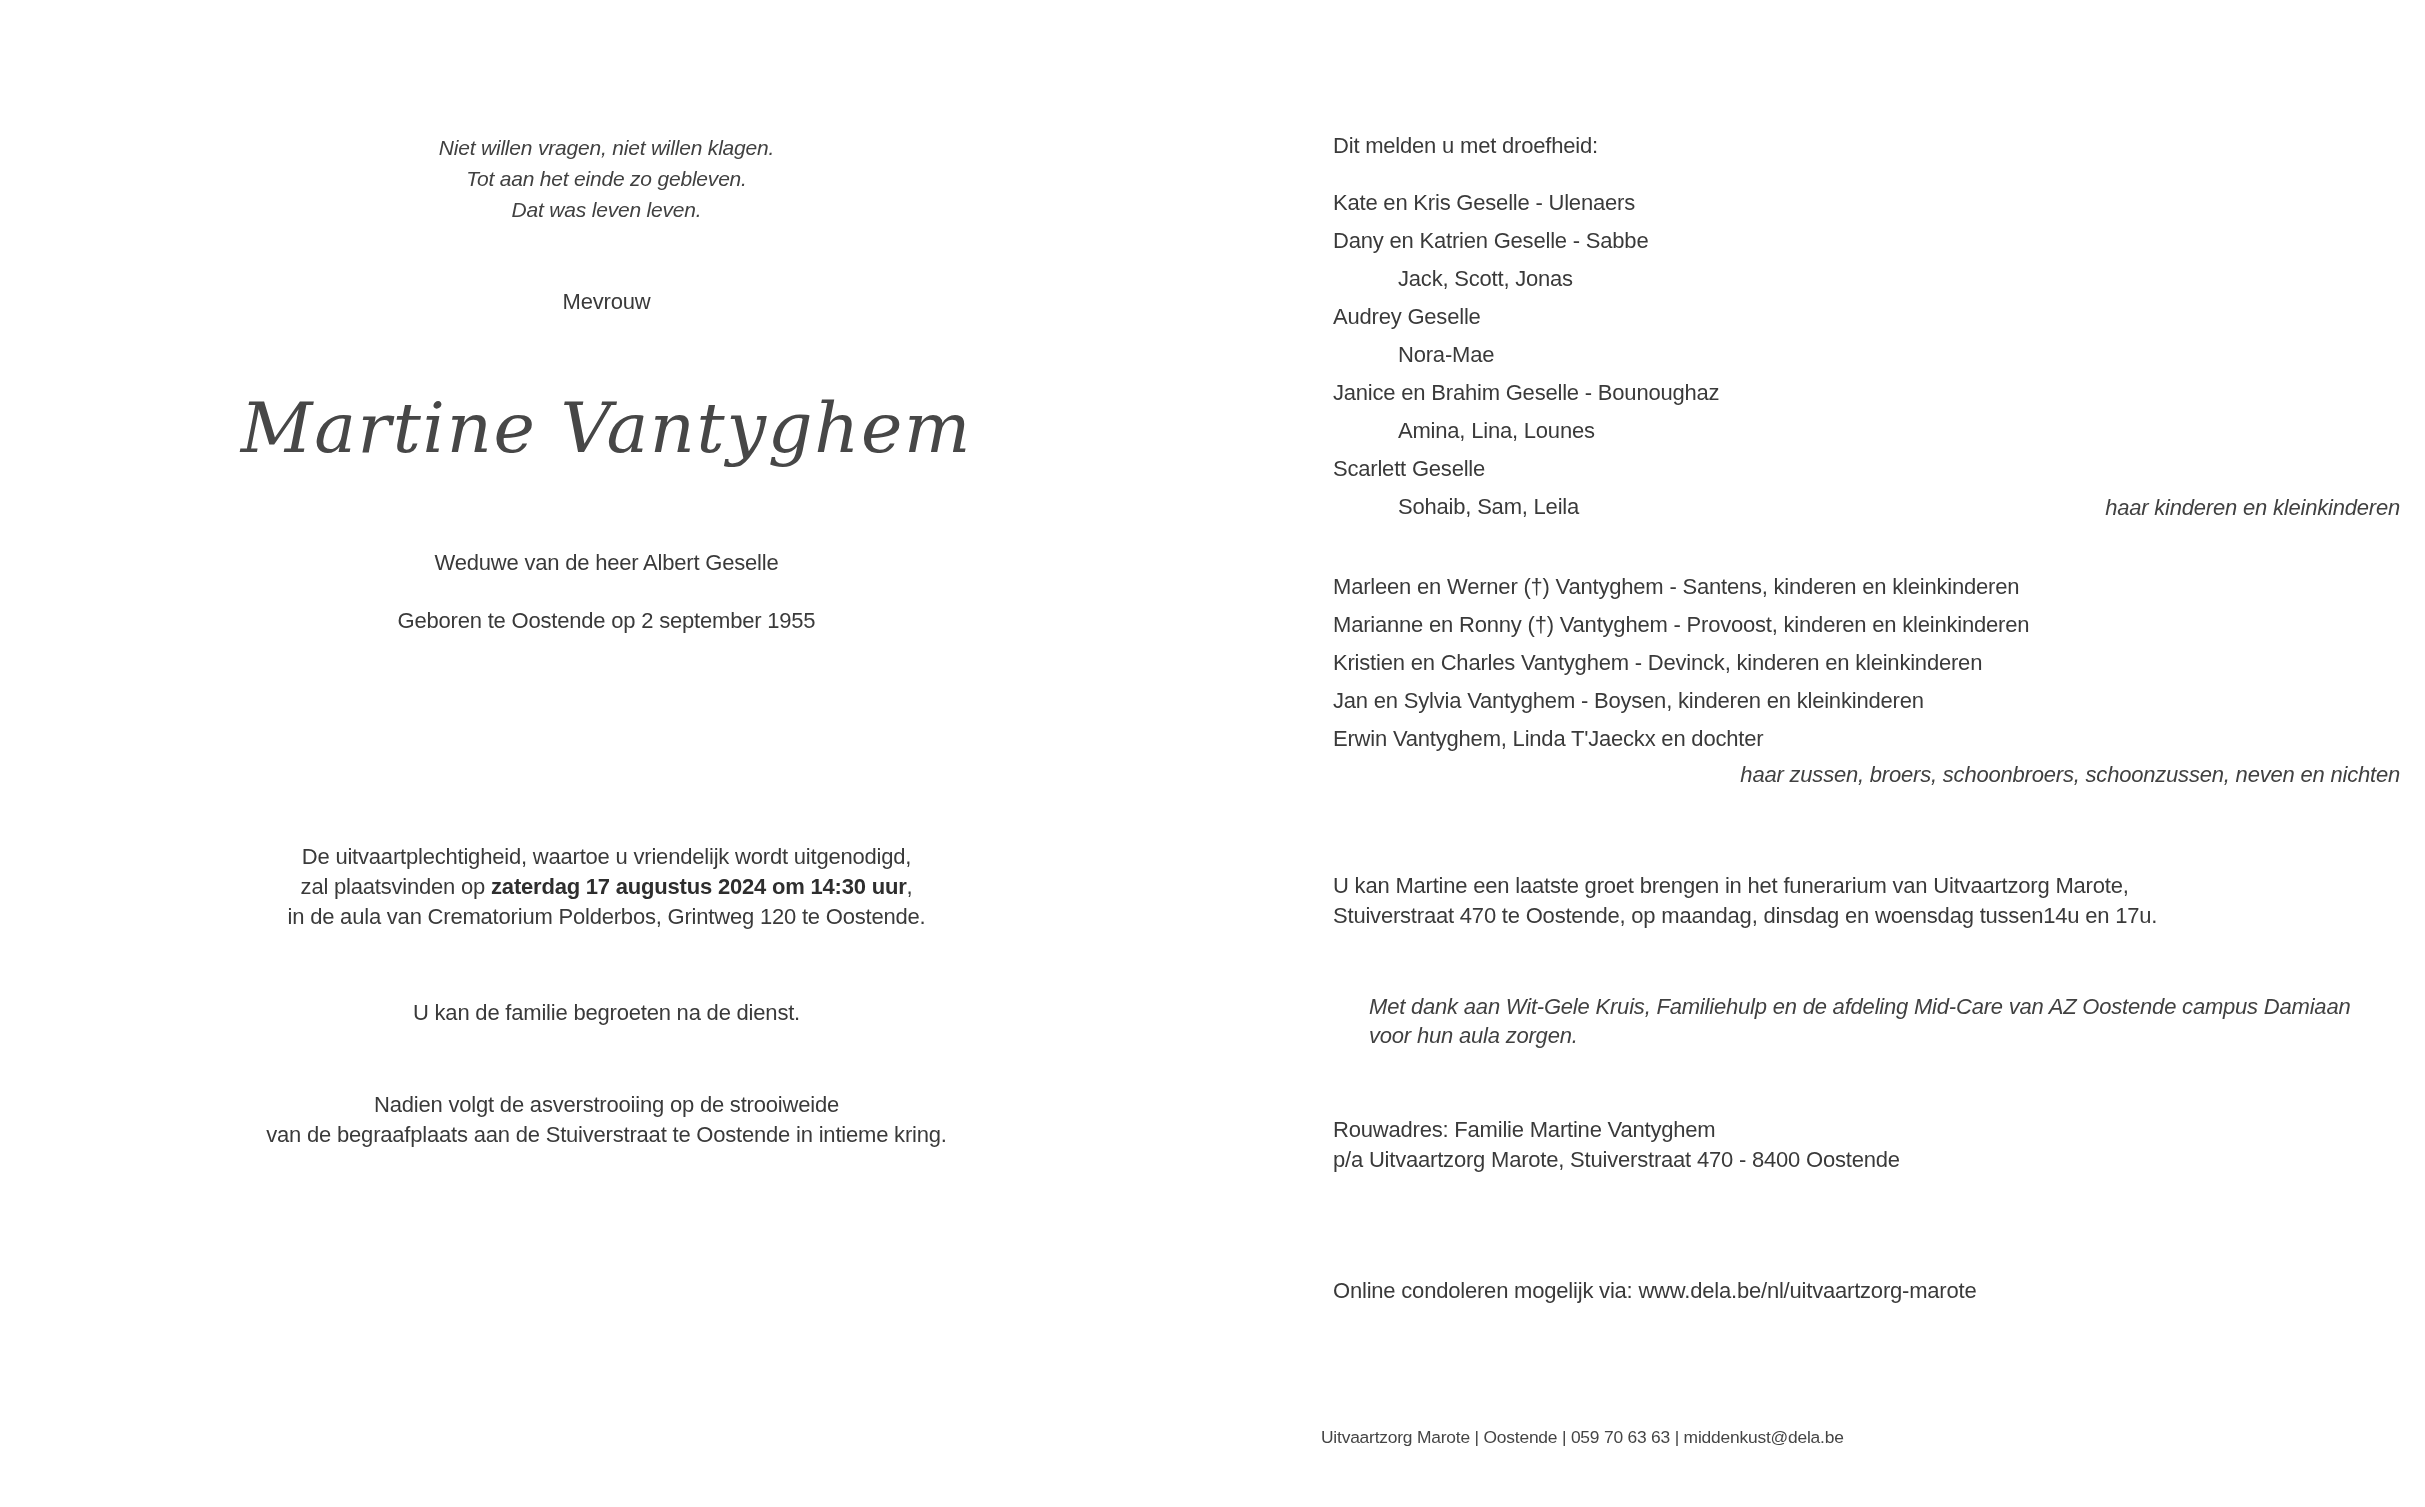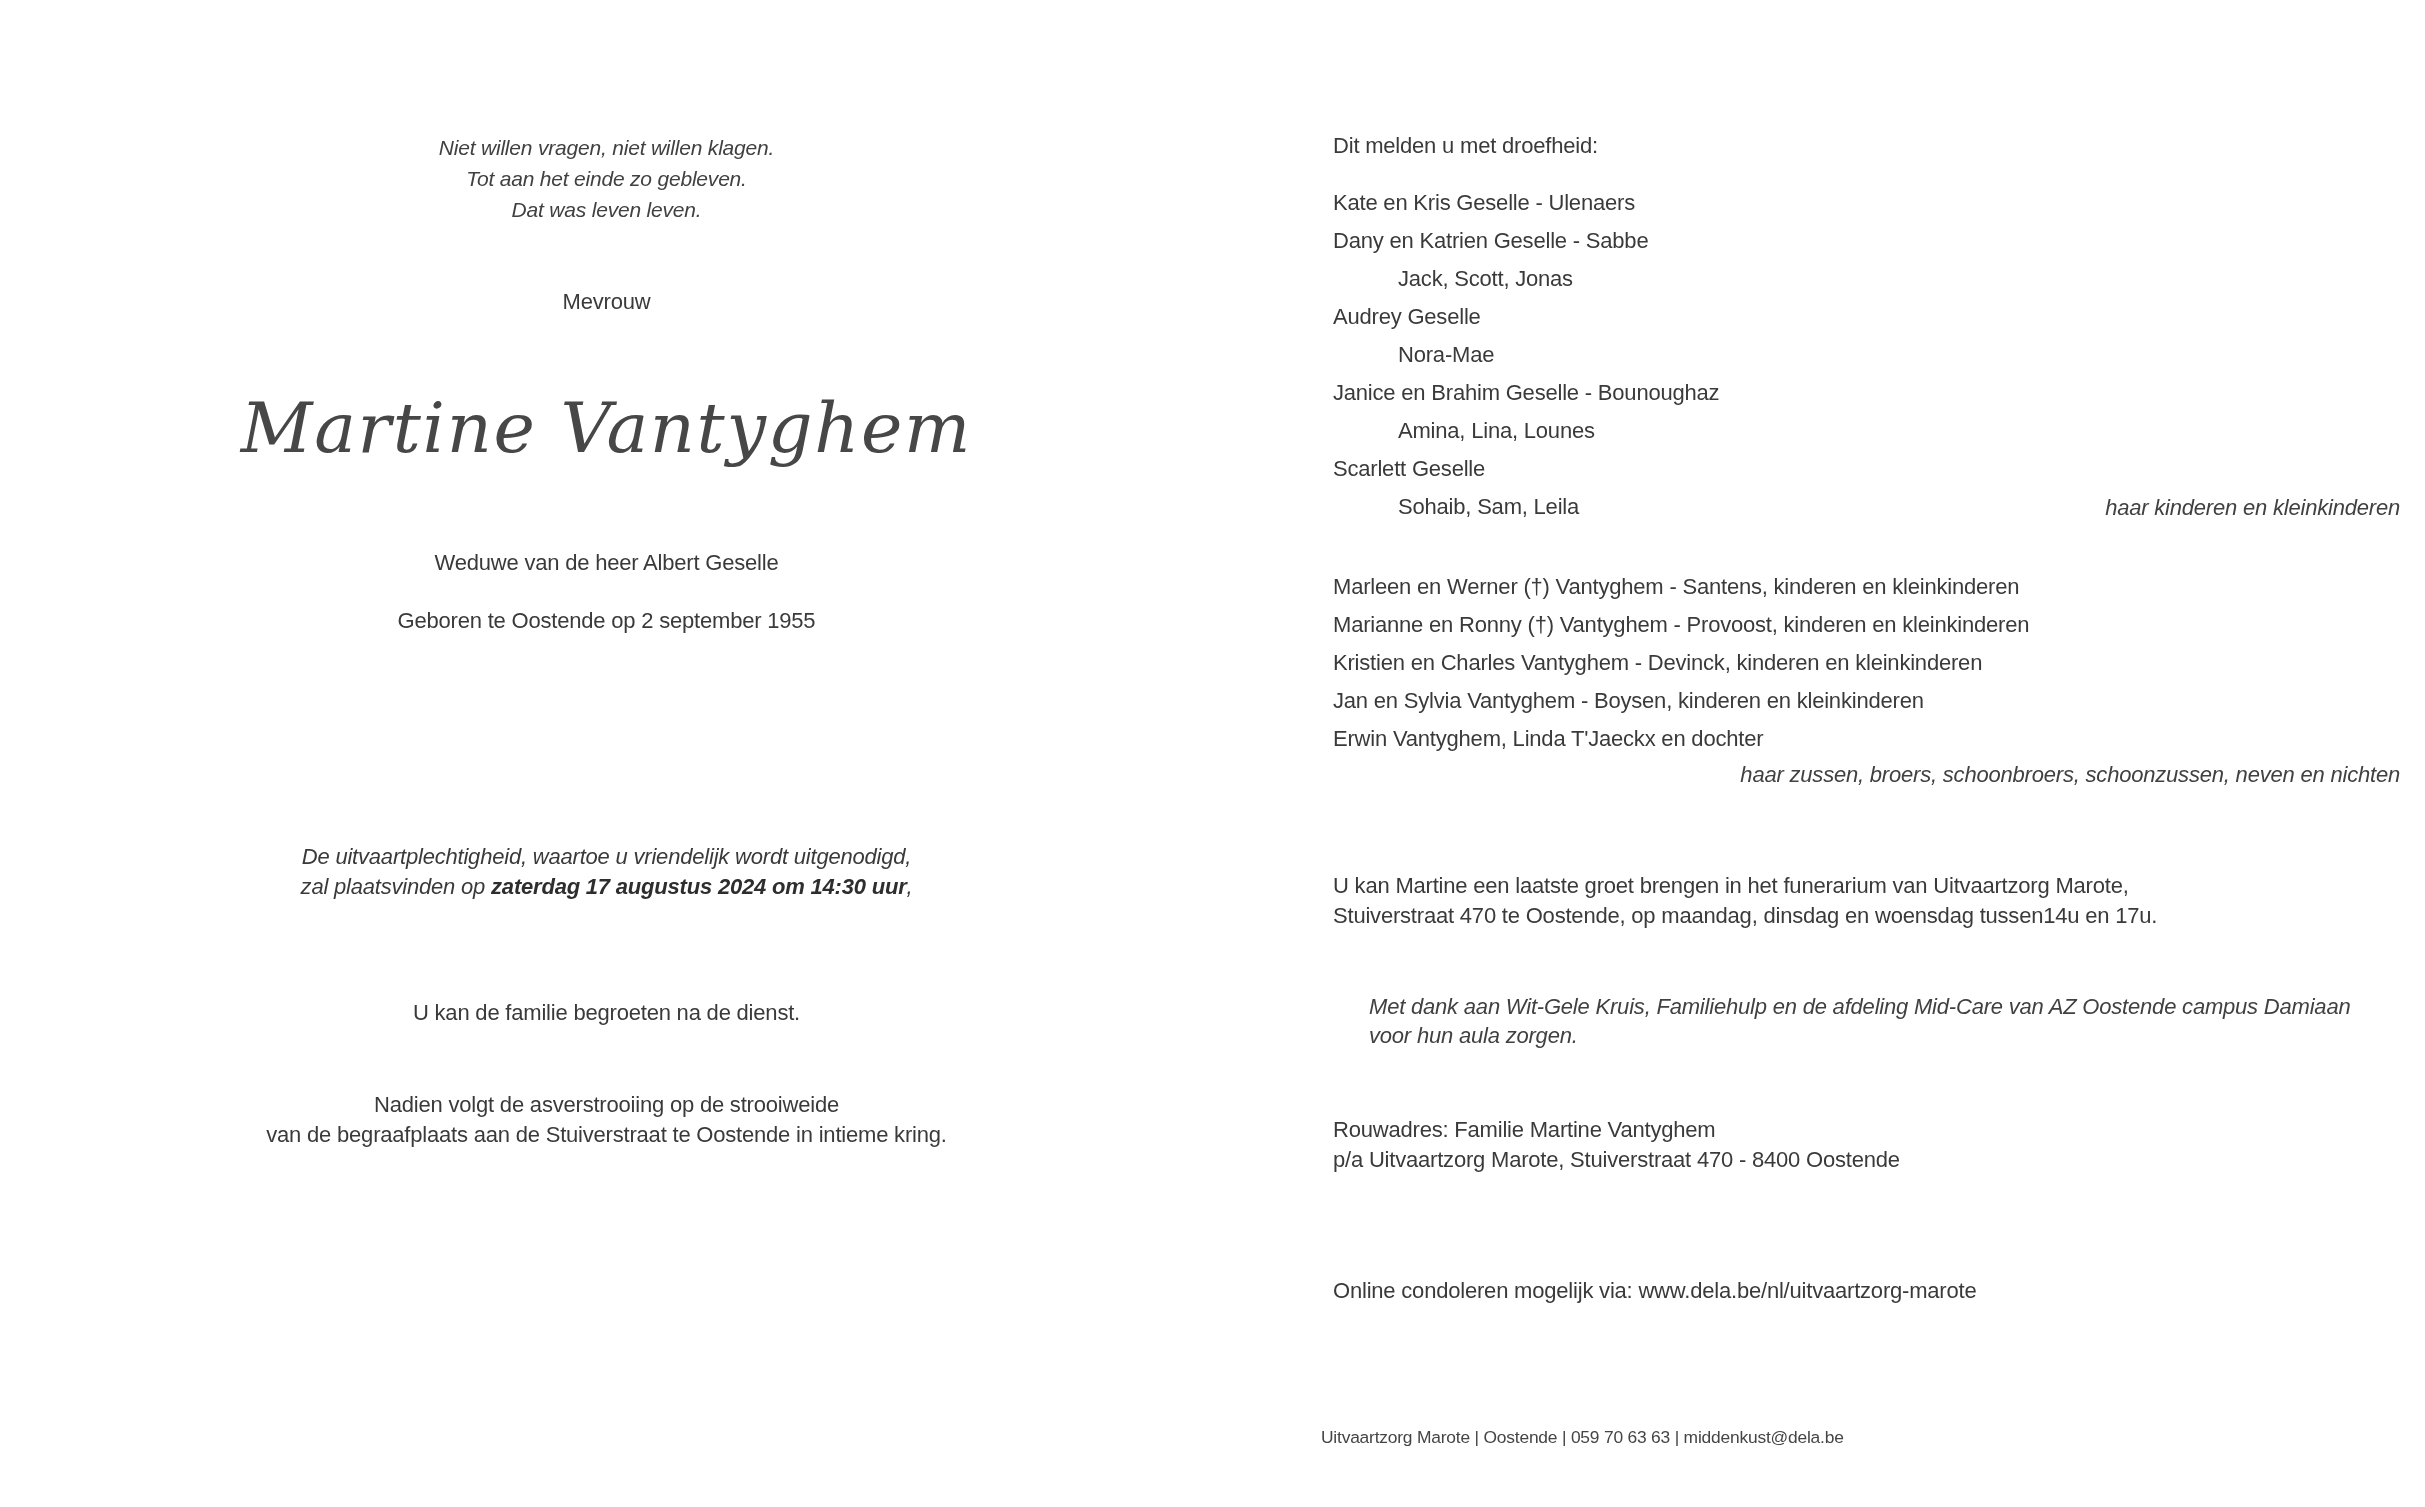--- a/index.html
+++ b/index.html
@@ -61,7 +61,6 @@
   .service {
     left: 0; width: 1213px; top: 842px;
     line-height: 30px;
-    font-style: italic;
   }
   .service b { font-weight: 700; color: #2e2e2e; }
   .greeting {

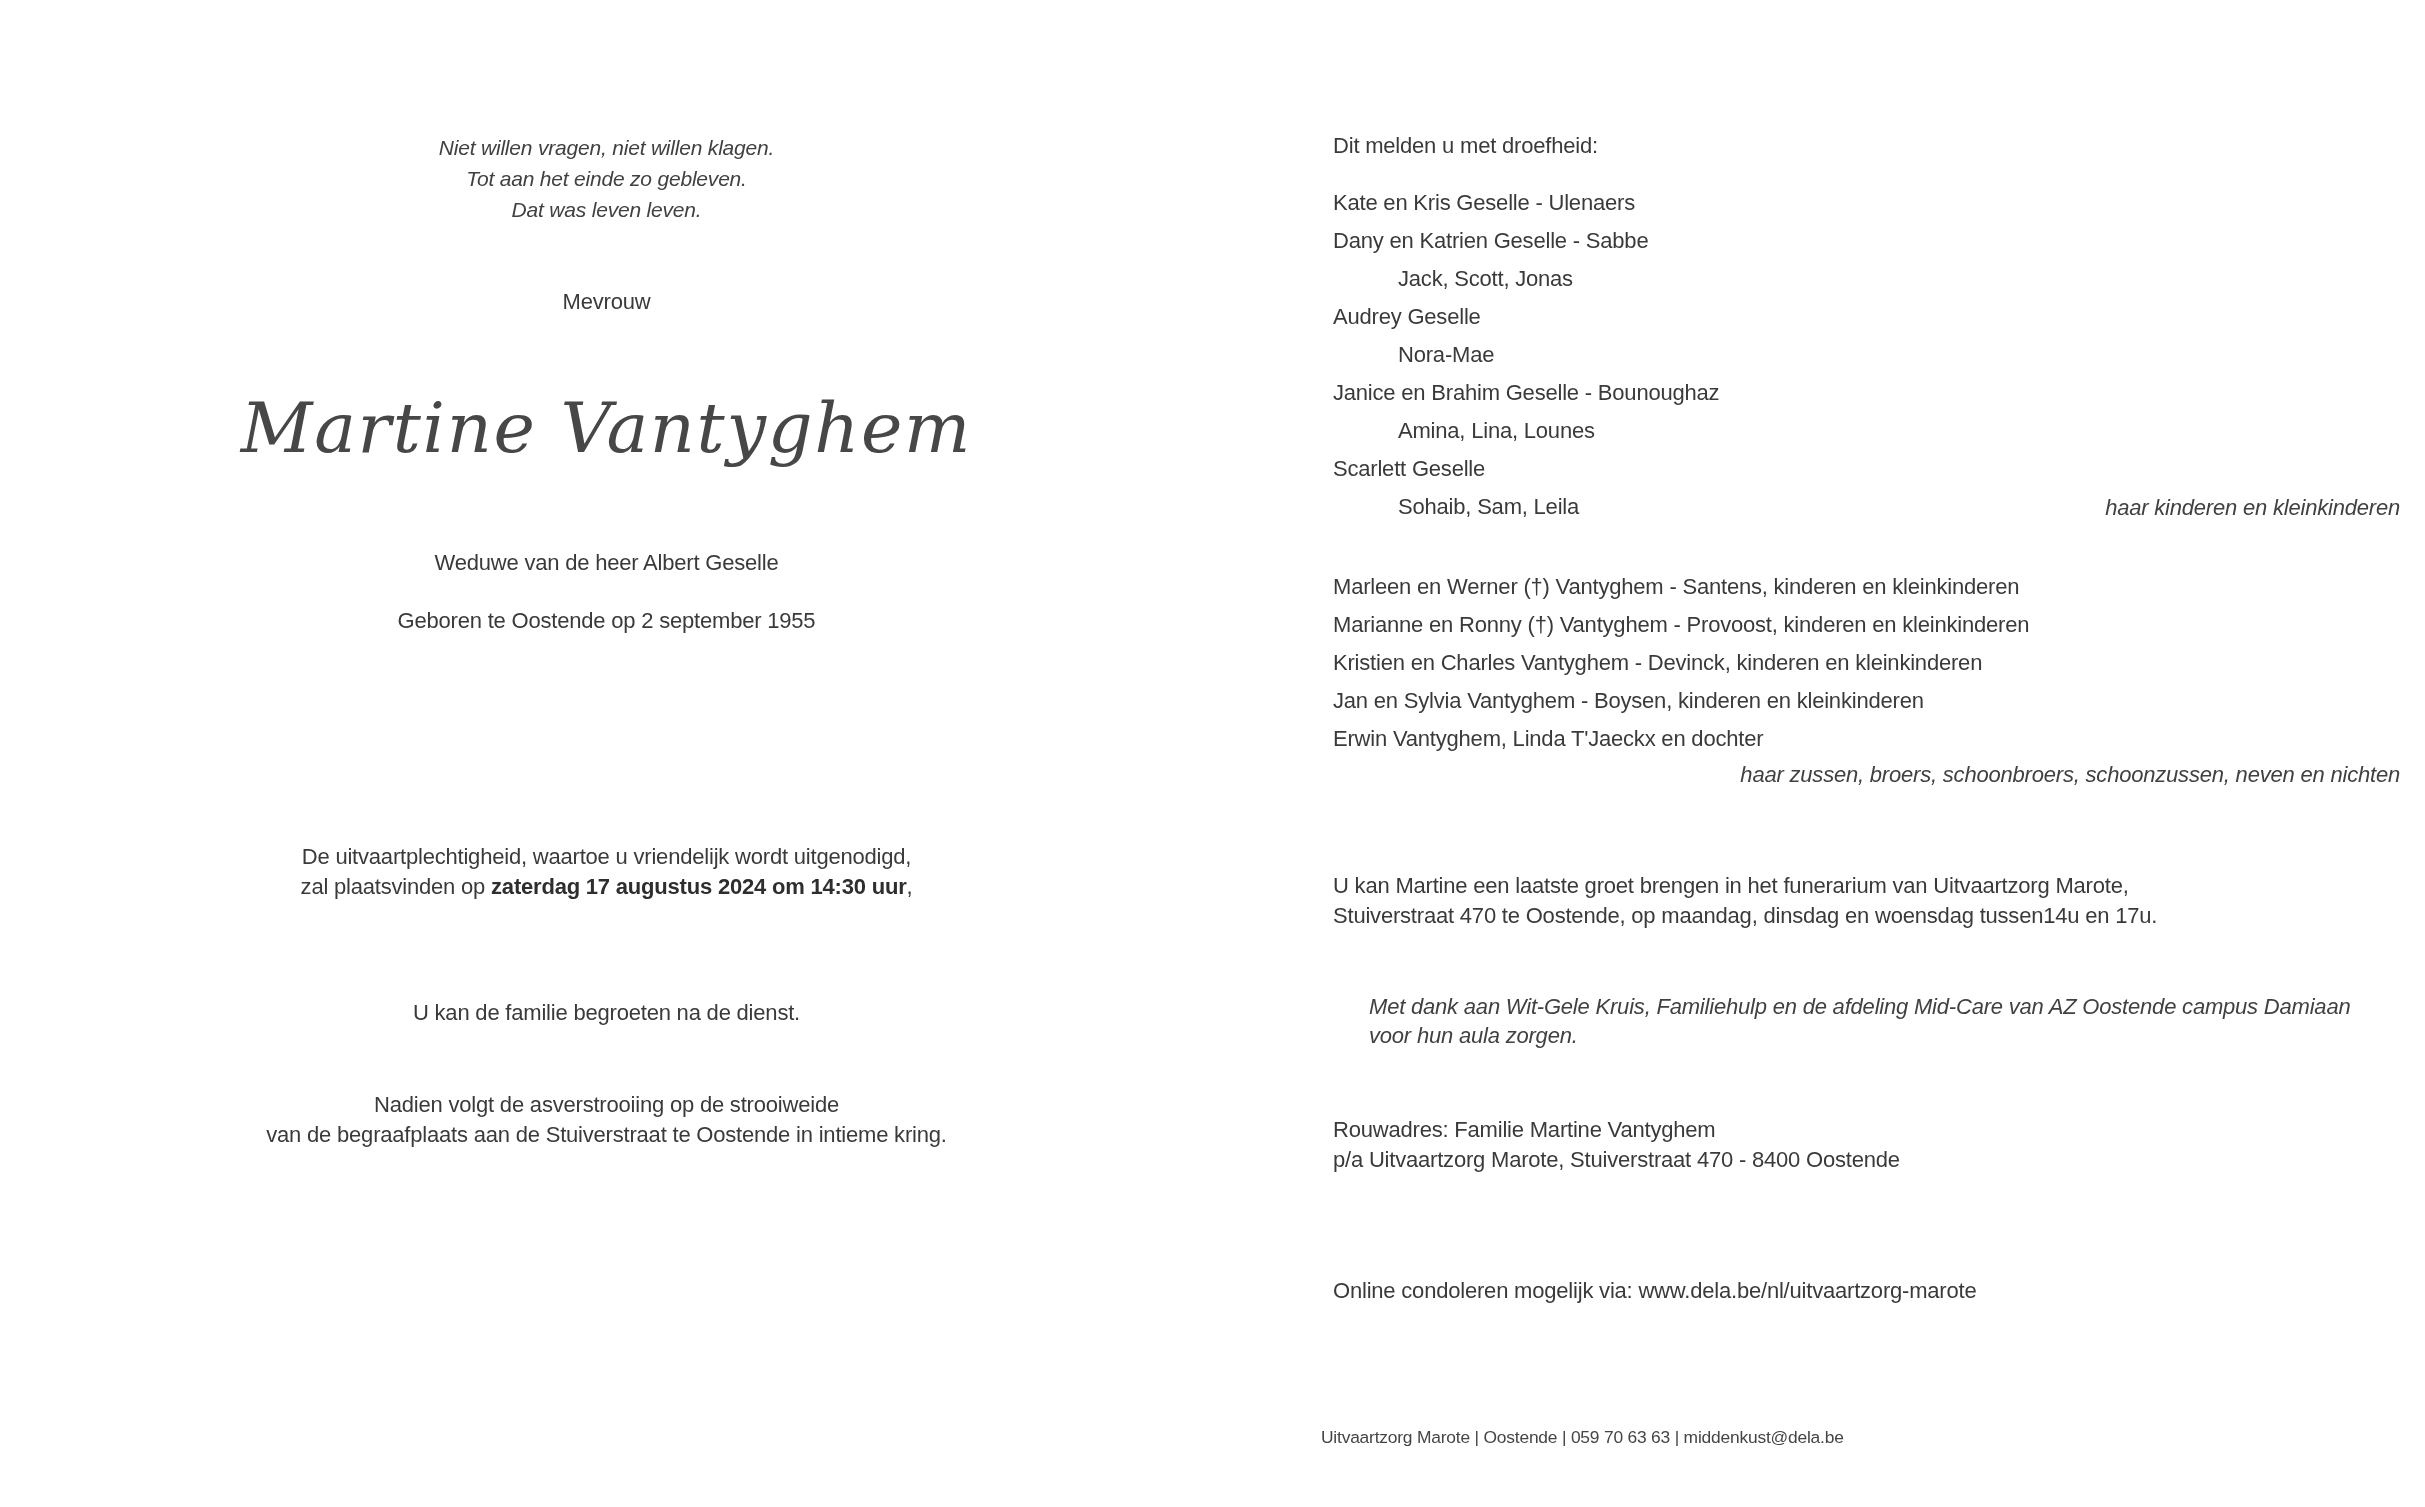--- a/index.html
+++ b/index.html
@@ -129,6 +129,7 @@
     <div class="block service">
       <div>De uitvaartplechtigheid, waartoe u vriendelijk wordt uitgenodigd,</div>
       <div><span>zal plaatsvinden op </span><b>zaterdag 17 augustus 2024 om 14:30 uur</b><span>,</span></div>
+      <div>in de aula van Crematorium Polderbos, Grintweg 120 te Oostende.</div>
     </div>
 
     <div class="block greeting">U kan de familie begroeten na de dienst.</div>

